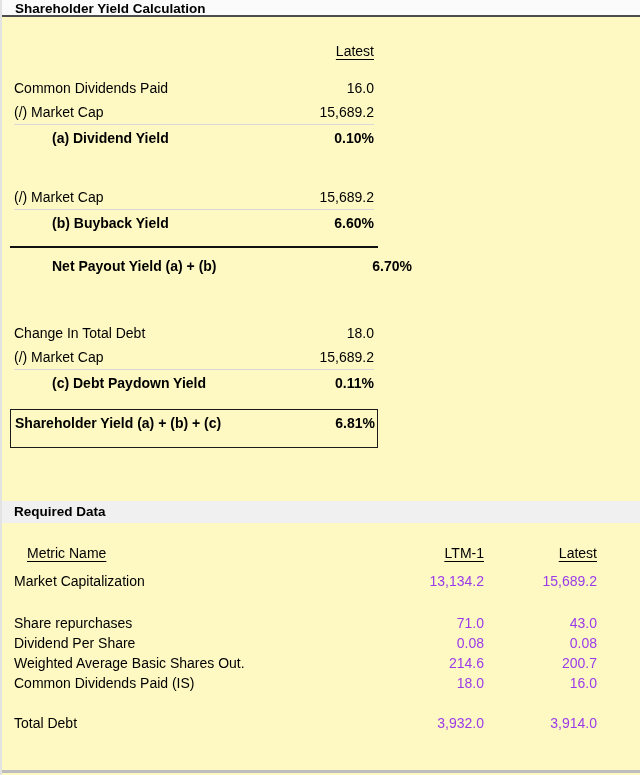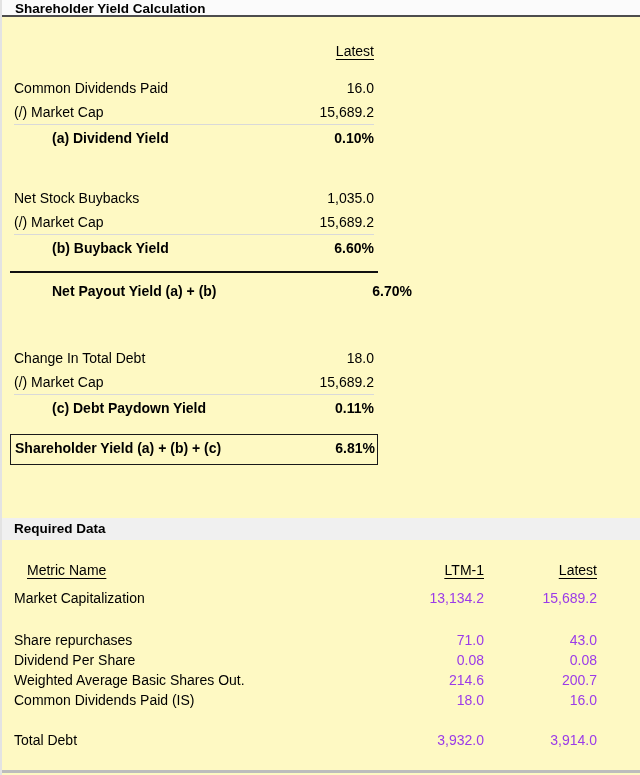--- a/index.html
+++ b/index.html
@@ -106,10 +106,6 @@
     </div>
 
     <div class="g2">
-      <div class="crow">
-        <span>Net Stock Buybacks</span>
-        <span>1,035.0</span>
-      </div>
       <div class="crow sep">
         <span>(/) Market Cap</span>
         <span>15,689.2</span>

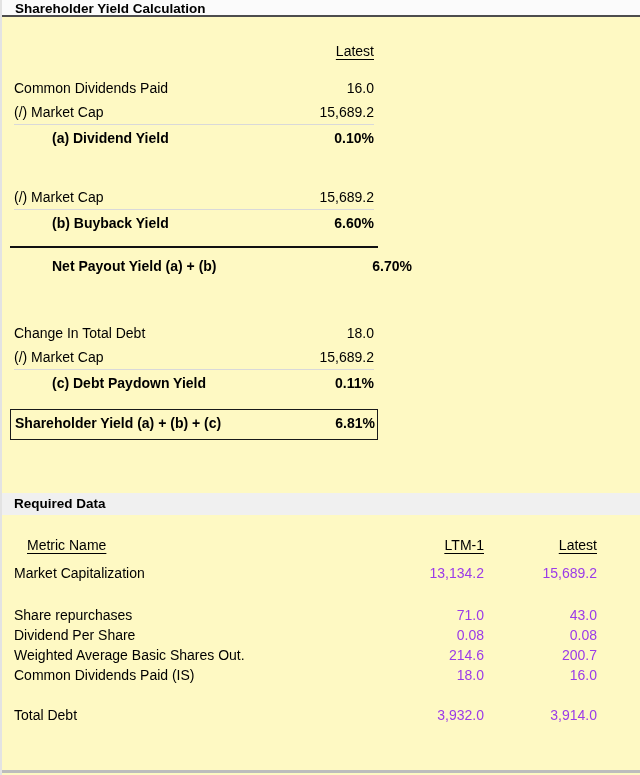--- a/index.html
+++ b/index.html
@@ -46,7 +46,7 @@
 
   .sy-box {
     margin-top:14px; margin-left:-4px; width:368px;
-    border:1.5px solid #1a1a1a; padding:4px 0 8px 4px;
+    border:1.5px solid #1a1a1a; padding:4px 0 16px 4px;
   }
   .sy-box .crow { height:17px; width:360px; font-weight:bold; }
 

